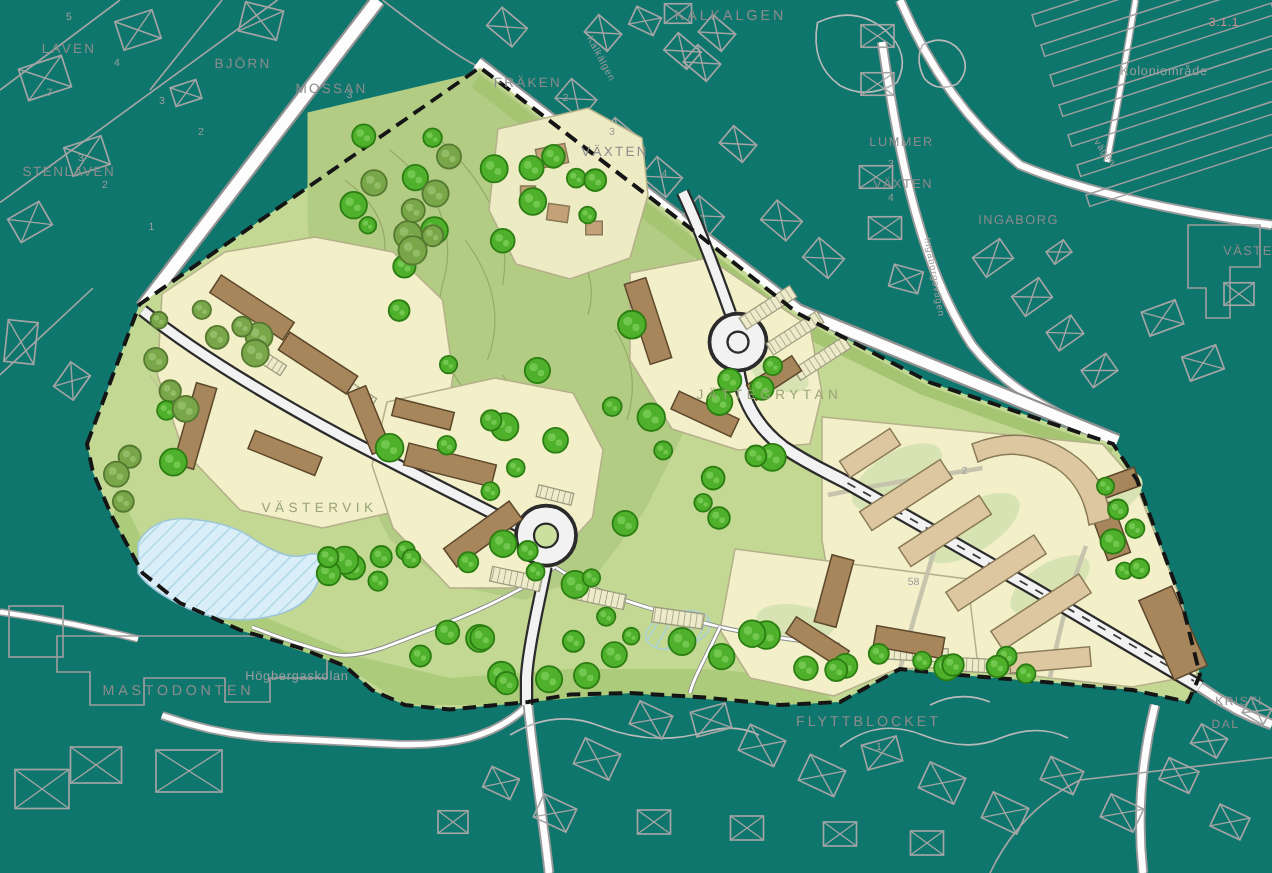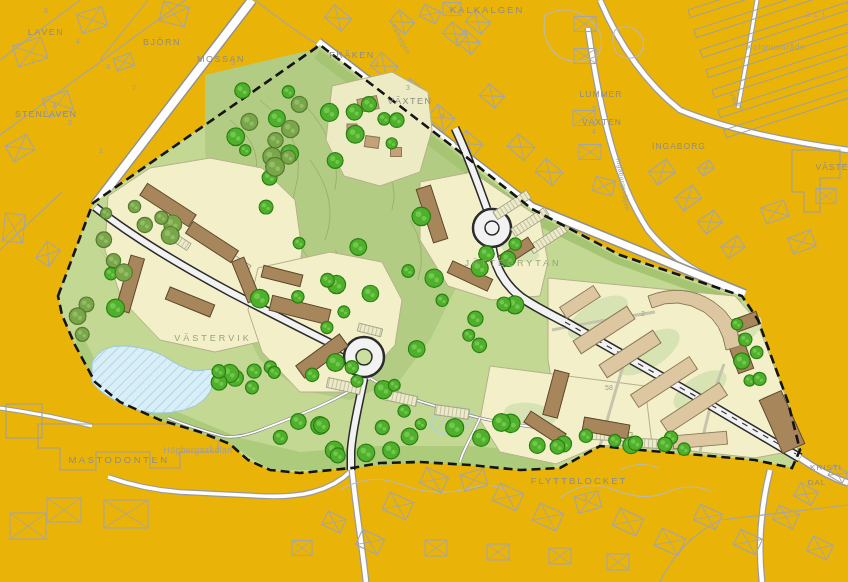--- a/index.html
+++ b/index.html
@@ -3,7 +3,7 @@
 <meta charset="utf-8">
 <style>
   html,body{margin:0;padding:0;background:#ffffff;}
-  .stage{position:relative;width:848px;height:582px;overflow:hidden;background:#eab308;
+  .stage{position:relative;width:848px;height:582px;overflow:hidden;background:#0f766e;
          font-family:"Liberation Sans", sans-serif;}
   svg{display:block}
   text{font-family:"Liberation Sans", sans-serif;}

